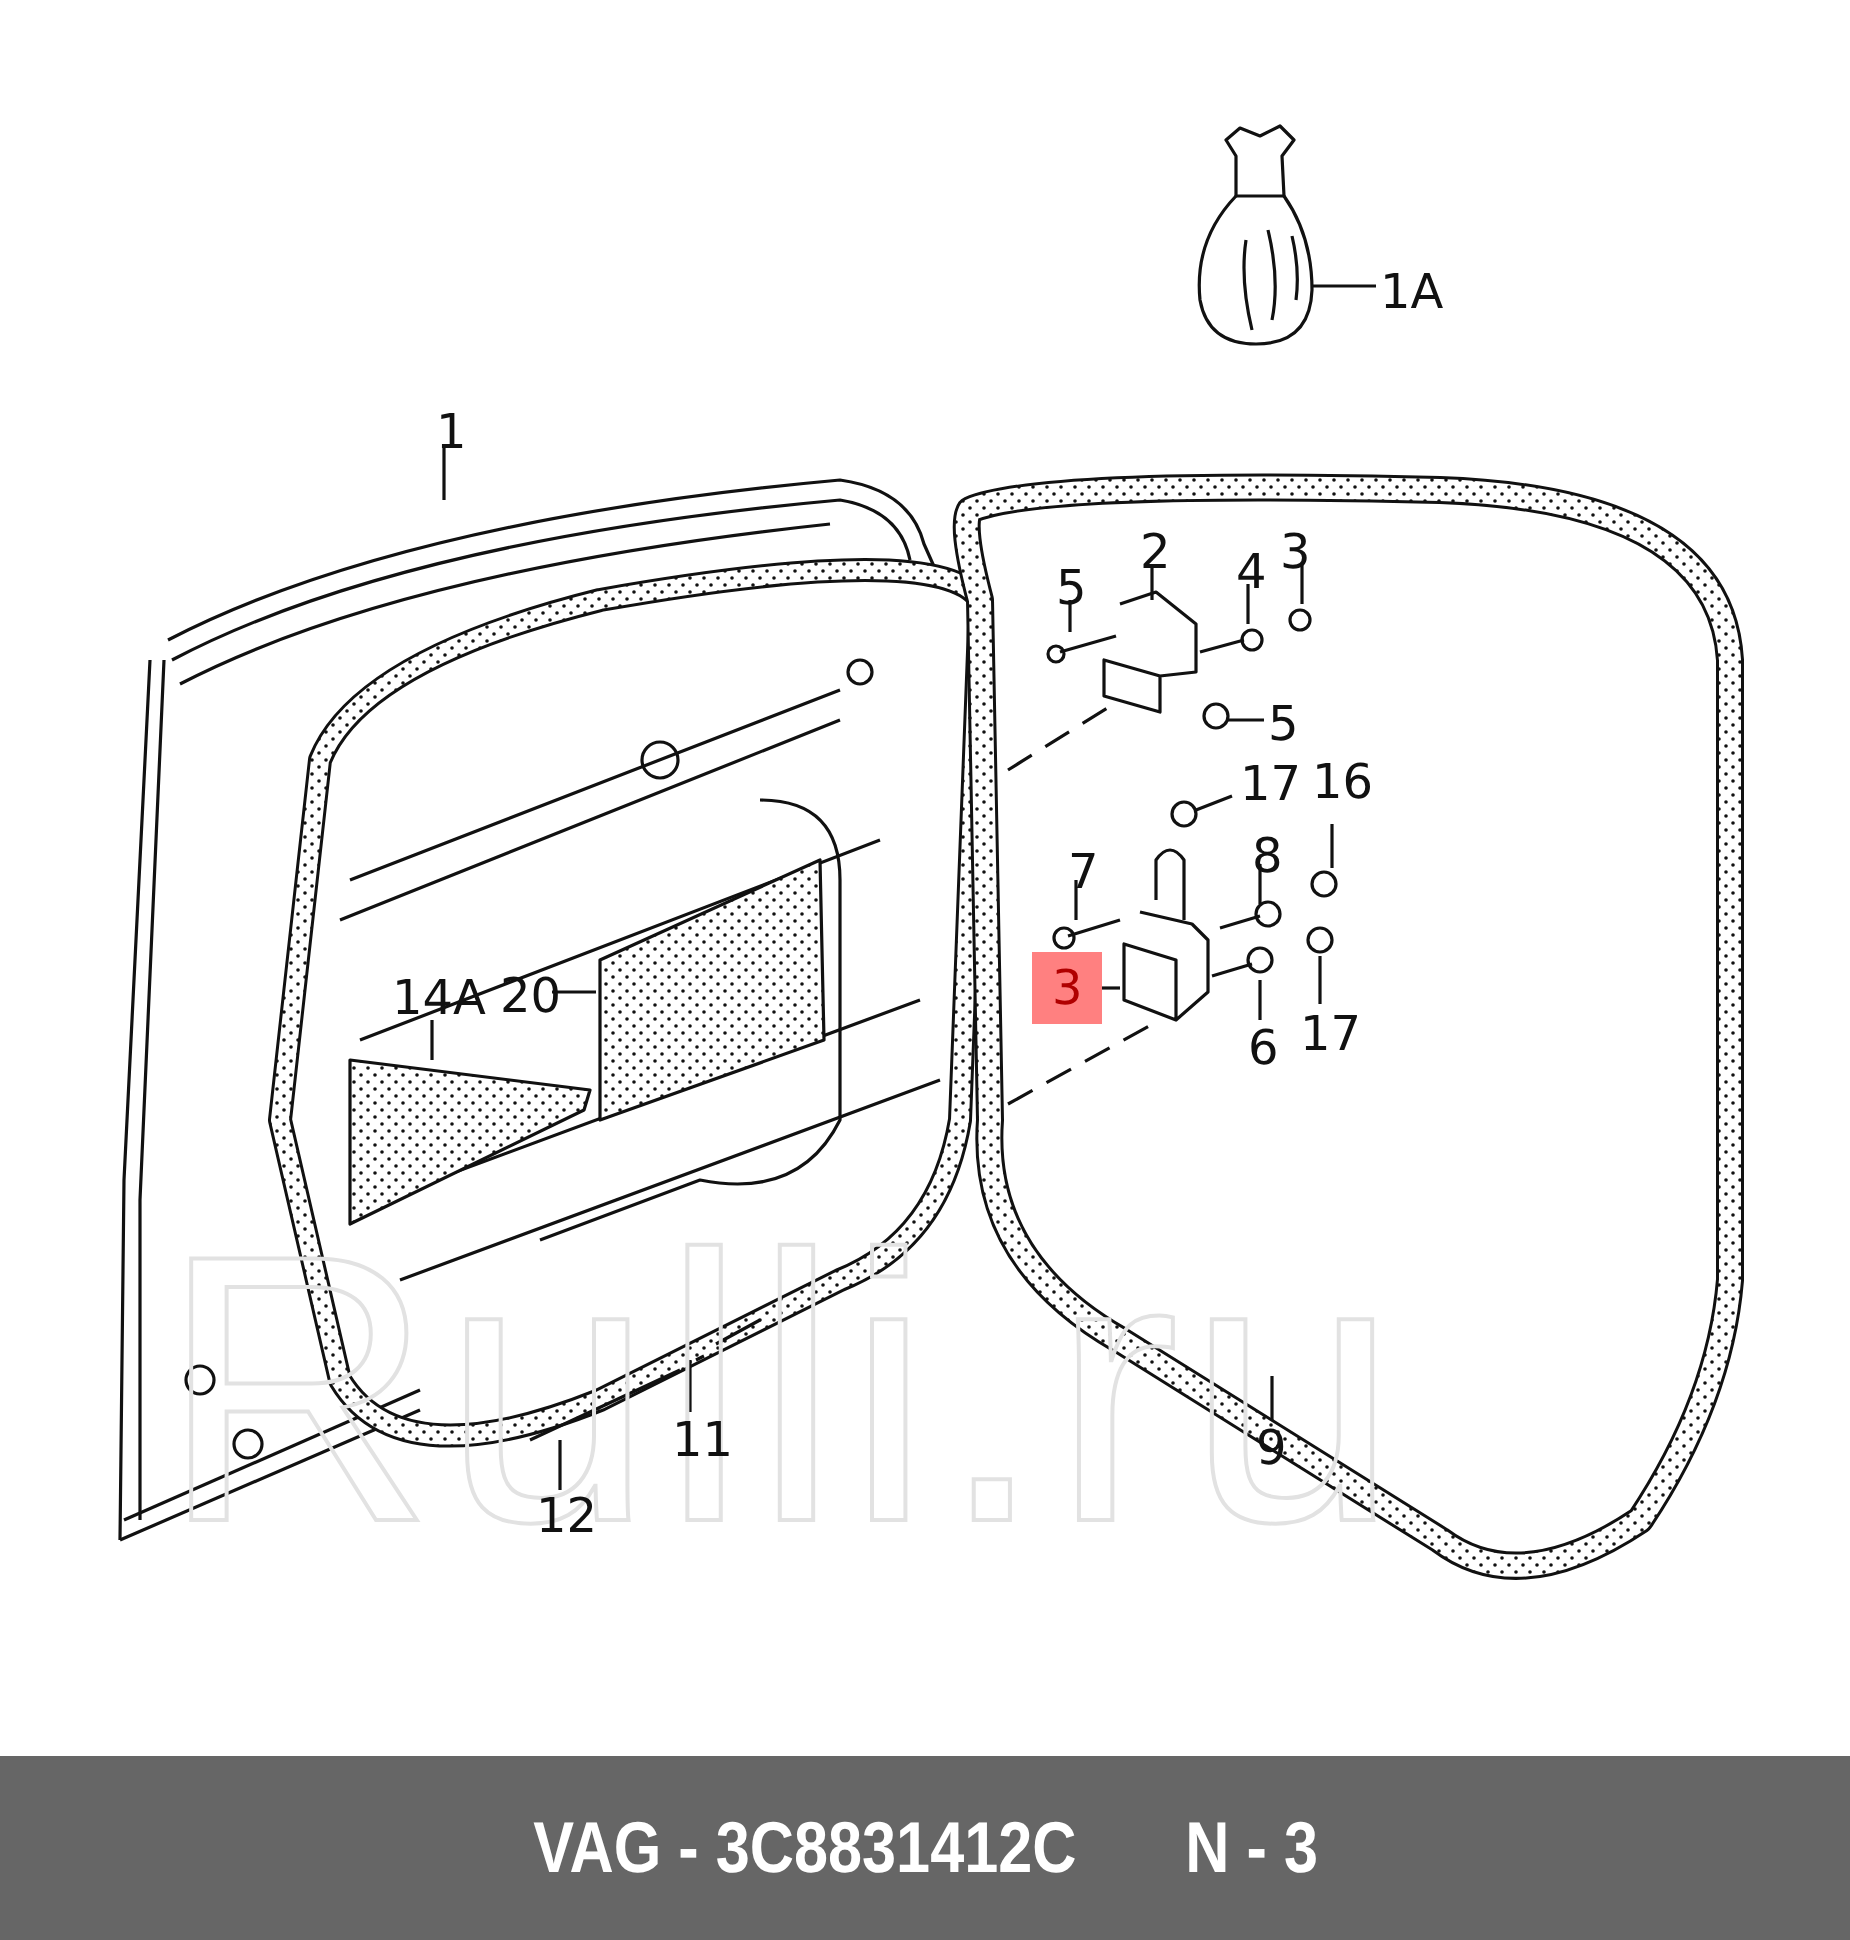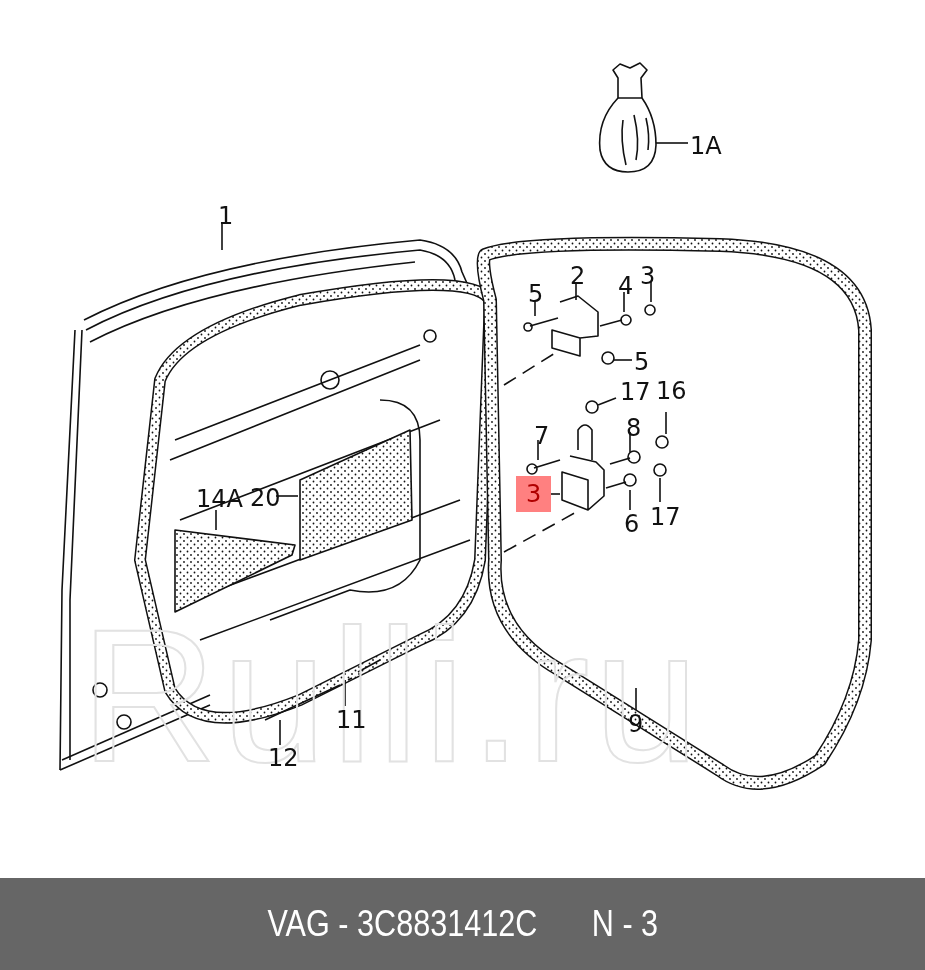--- a/index.html
+++ b/index.html
@@ -8,7 +8,7 @@
   .callout { position: absolute; font-family: "DejaVu Sans", sans-serif; font-size: 24px; color: #111; line-height: 1; white-space: nowrap; }
   .callout.hl { background: #ff8080; color: #b00000; padding: 6px 10px; }
   .watermark { position: absolute; left: 80px; top: 600px; font-family: "Liberation Sans", sans-serif; font-size: 190px; font-weight: 400; color: transparent; -webkit-text-stroke: 2px #e2e2e2; letter-spacing: 4px; line-height: 1; pointer-events: none; text-align: right; }
-  #footer { position: absolute; left: 0; top: 878px; width: 925px; height: 92px; background: #666666; display: flex; align-items: center; justify-content: center; }
+  #footer { position: absolute; left: 0; top: 878px; width: 925px; height: 92px; background: #666666; display: flex; align-items: center; justify-content: center; font-weight: bold; }
   #footer .txt { color: #ffffff; font-family: "Liberation Sans", sans-serif; font-size: 36px; transform: scaleX(0.85); letter-spacing: 0px; }
   #footer .gap { display: inline-block; width: 44px; }
 </style>

